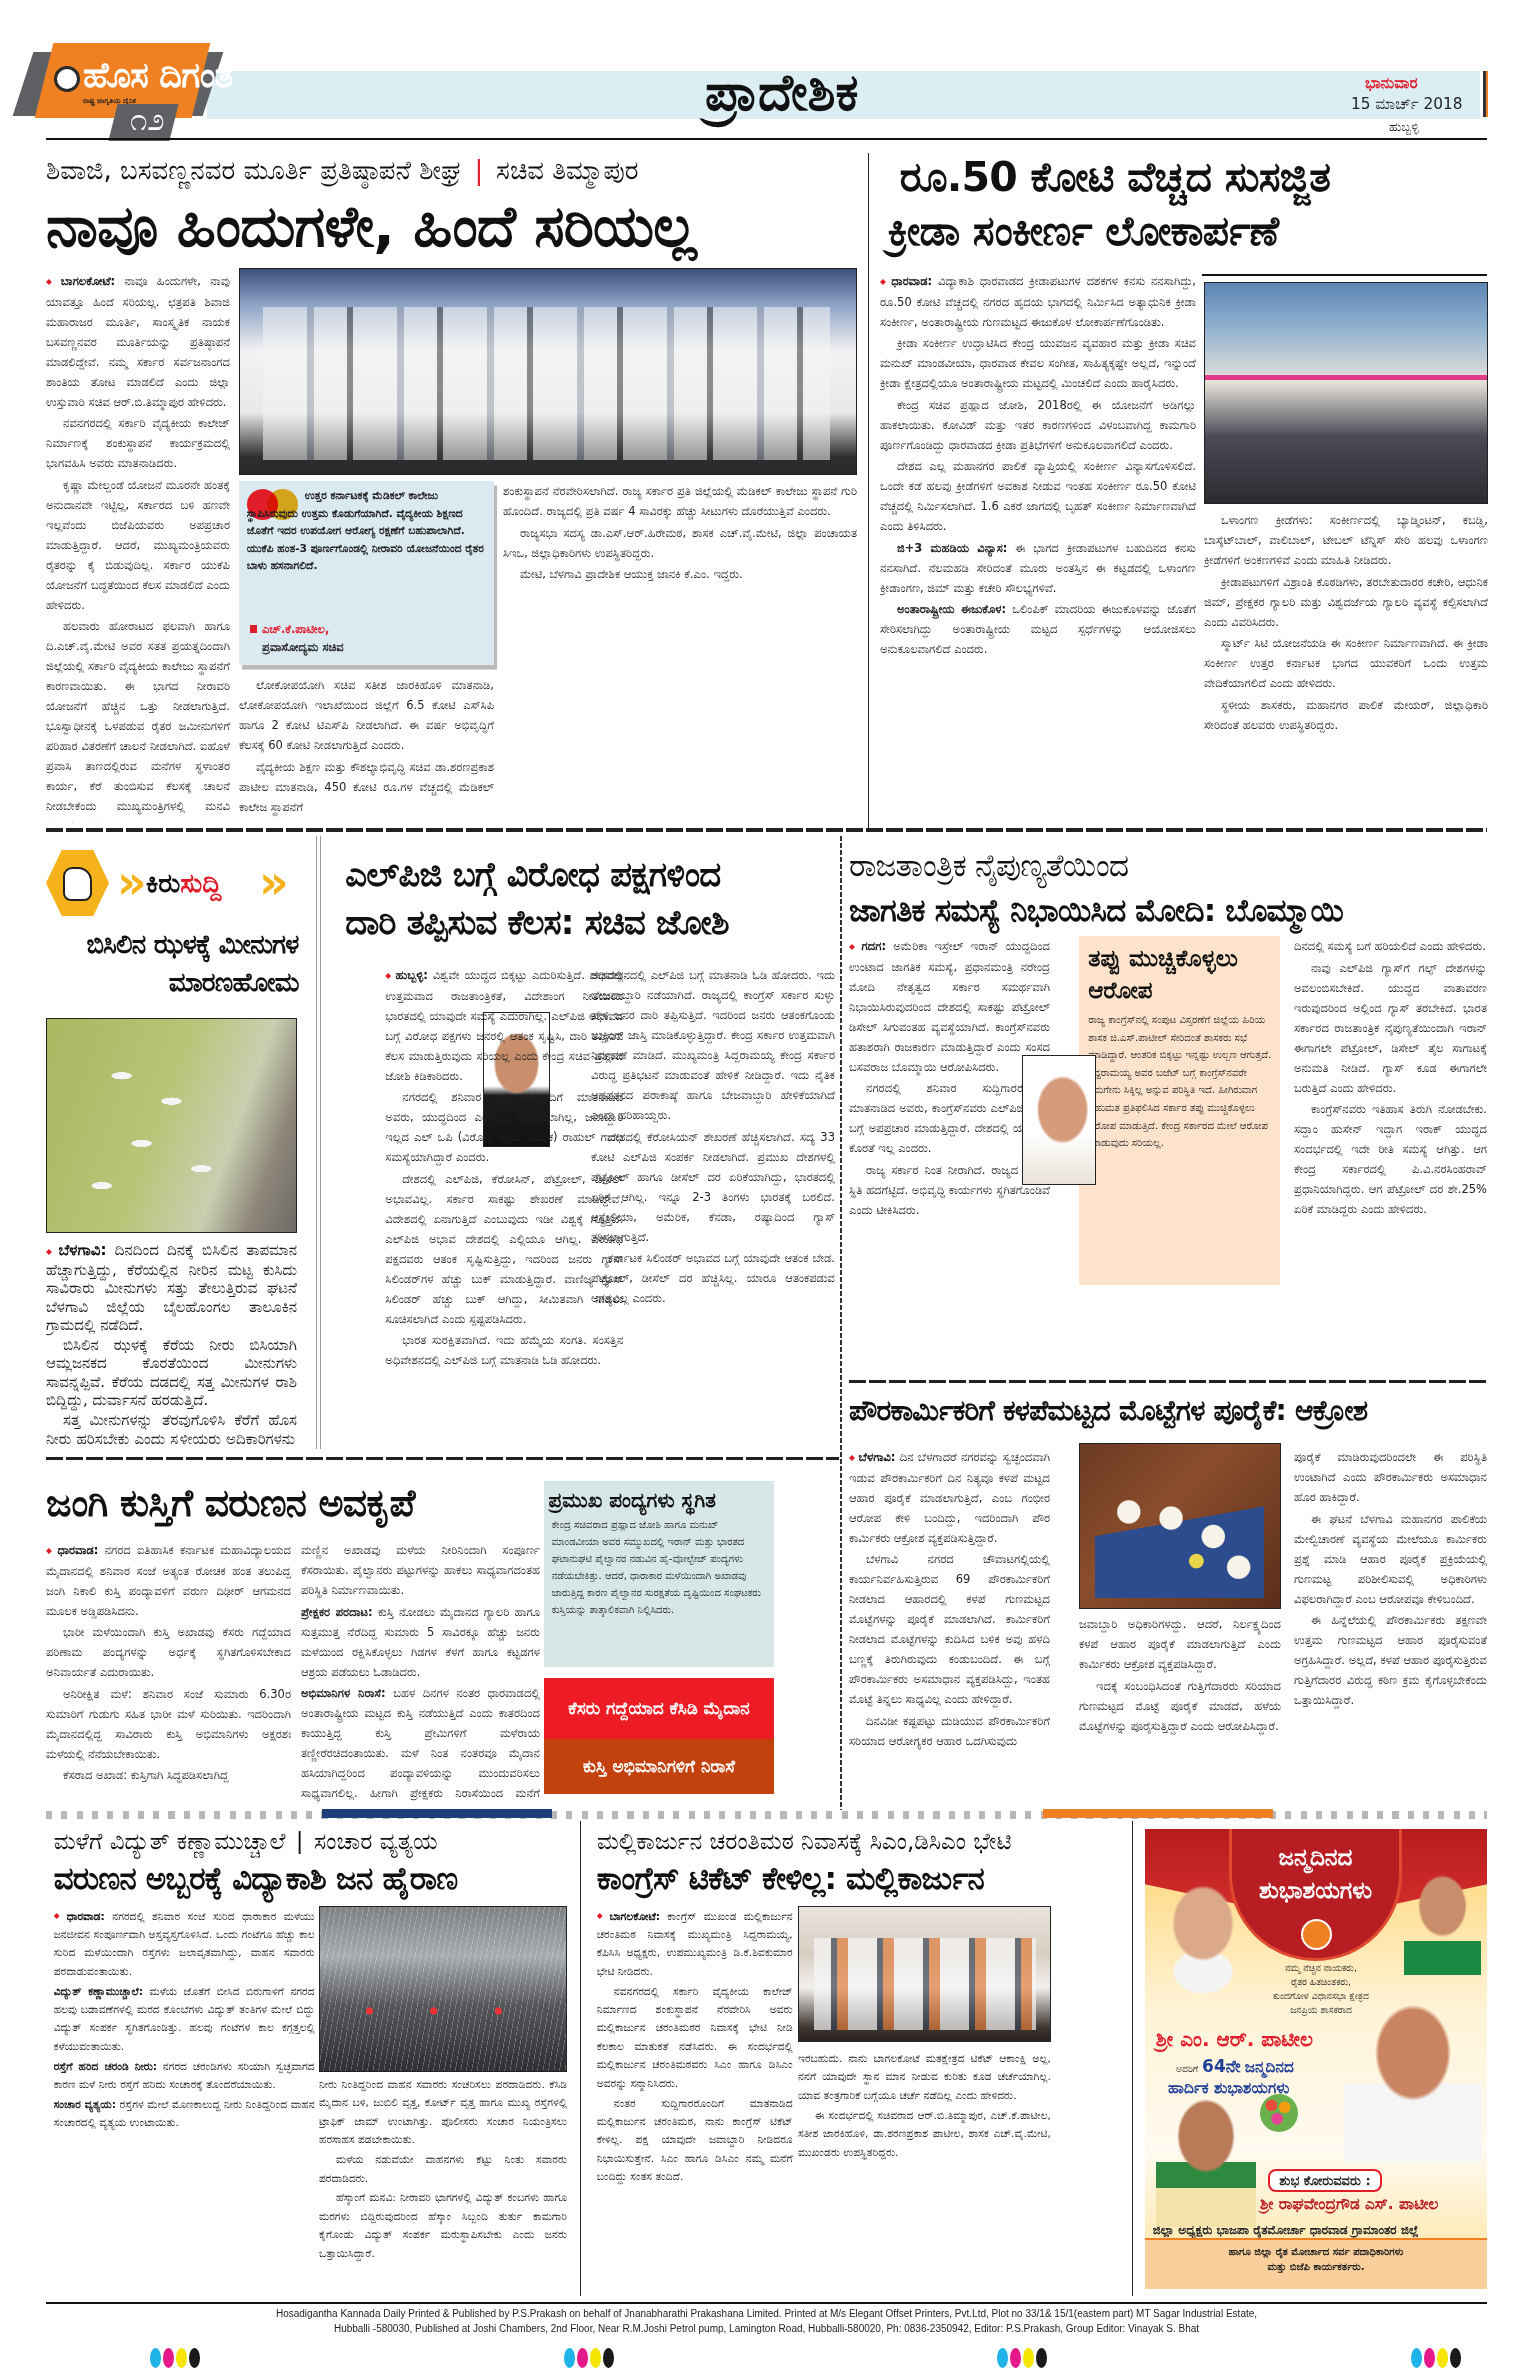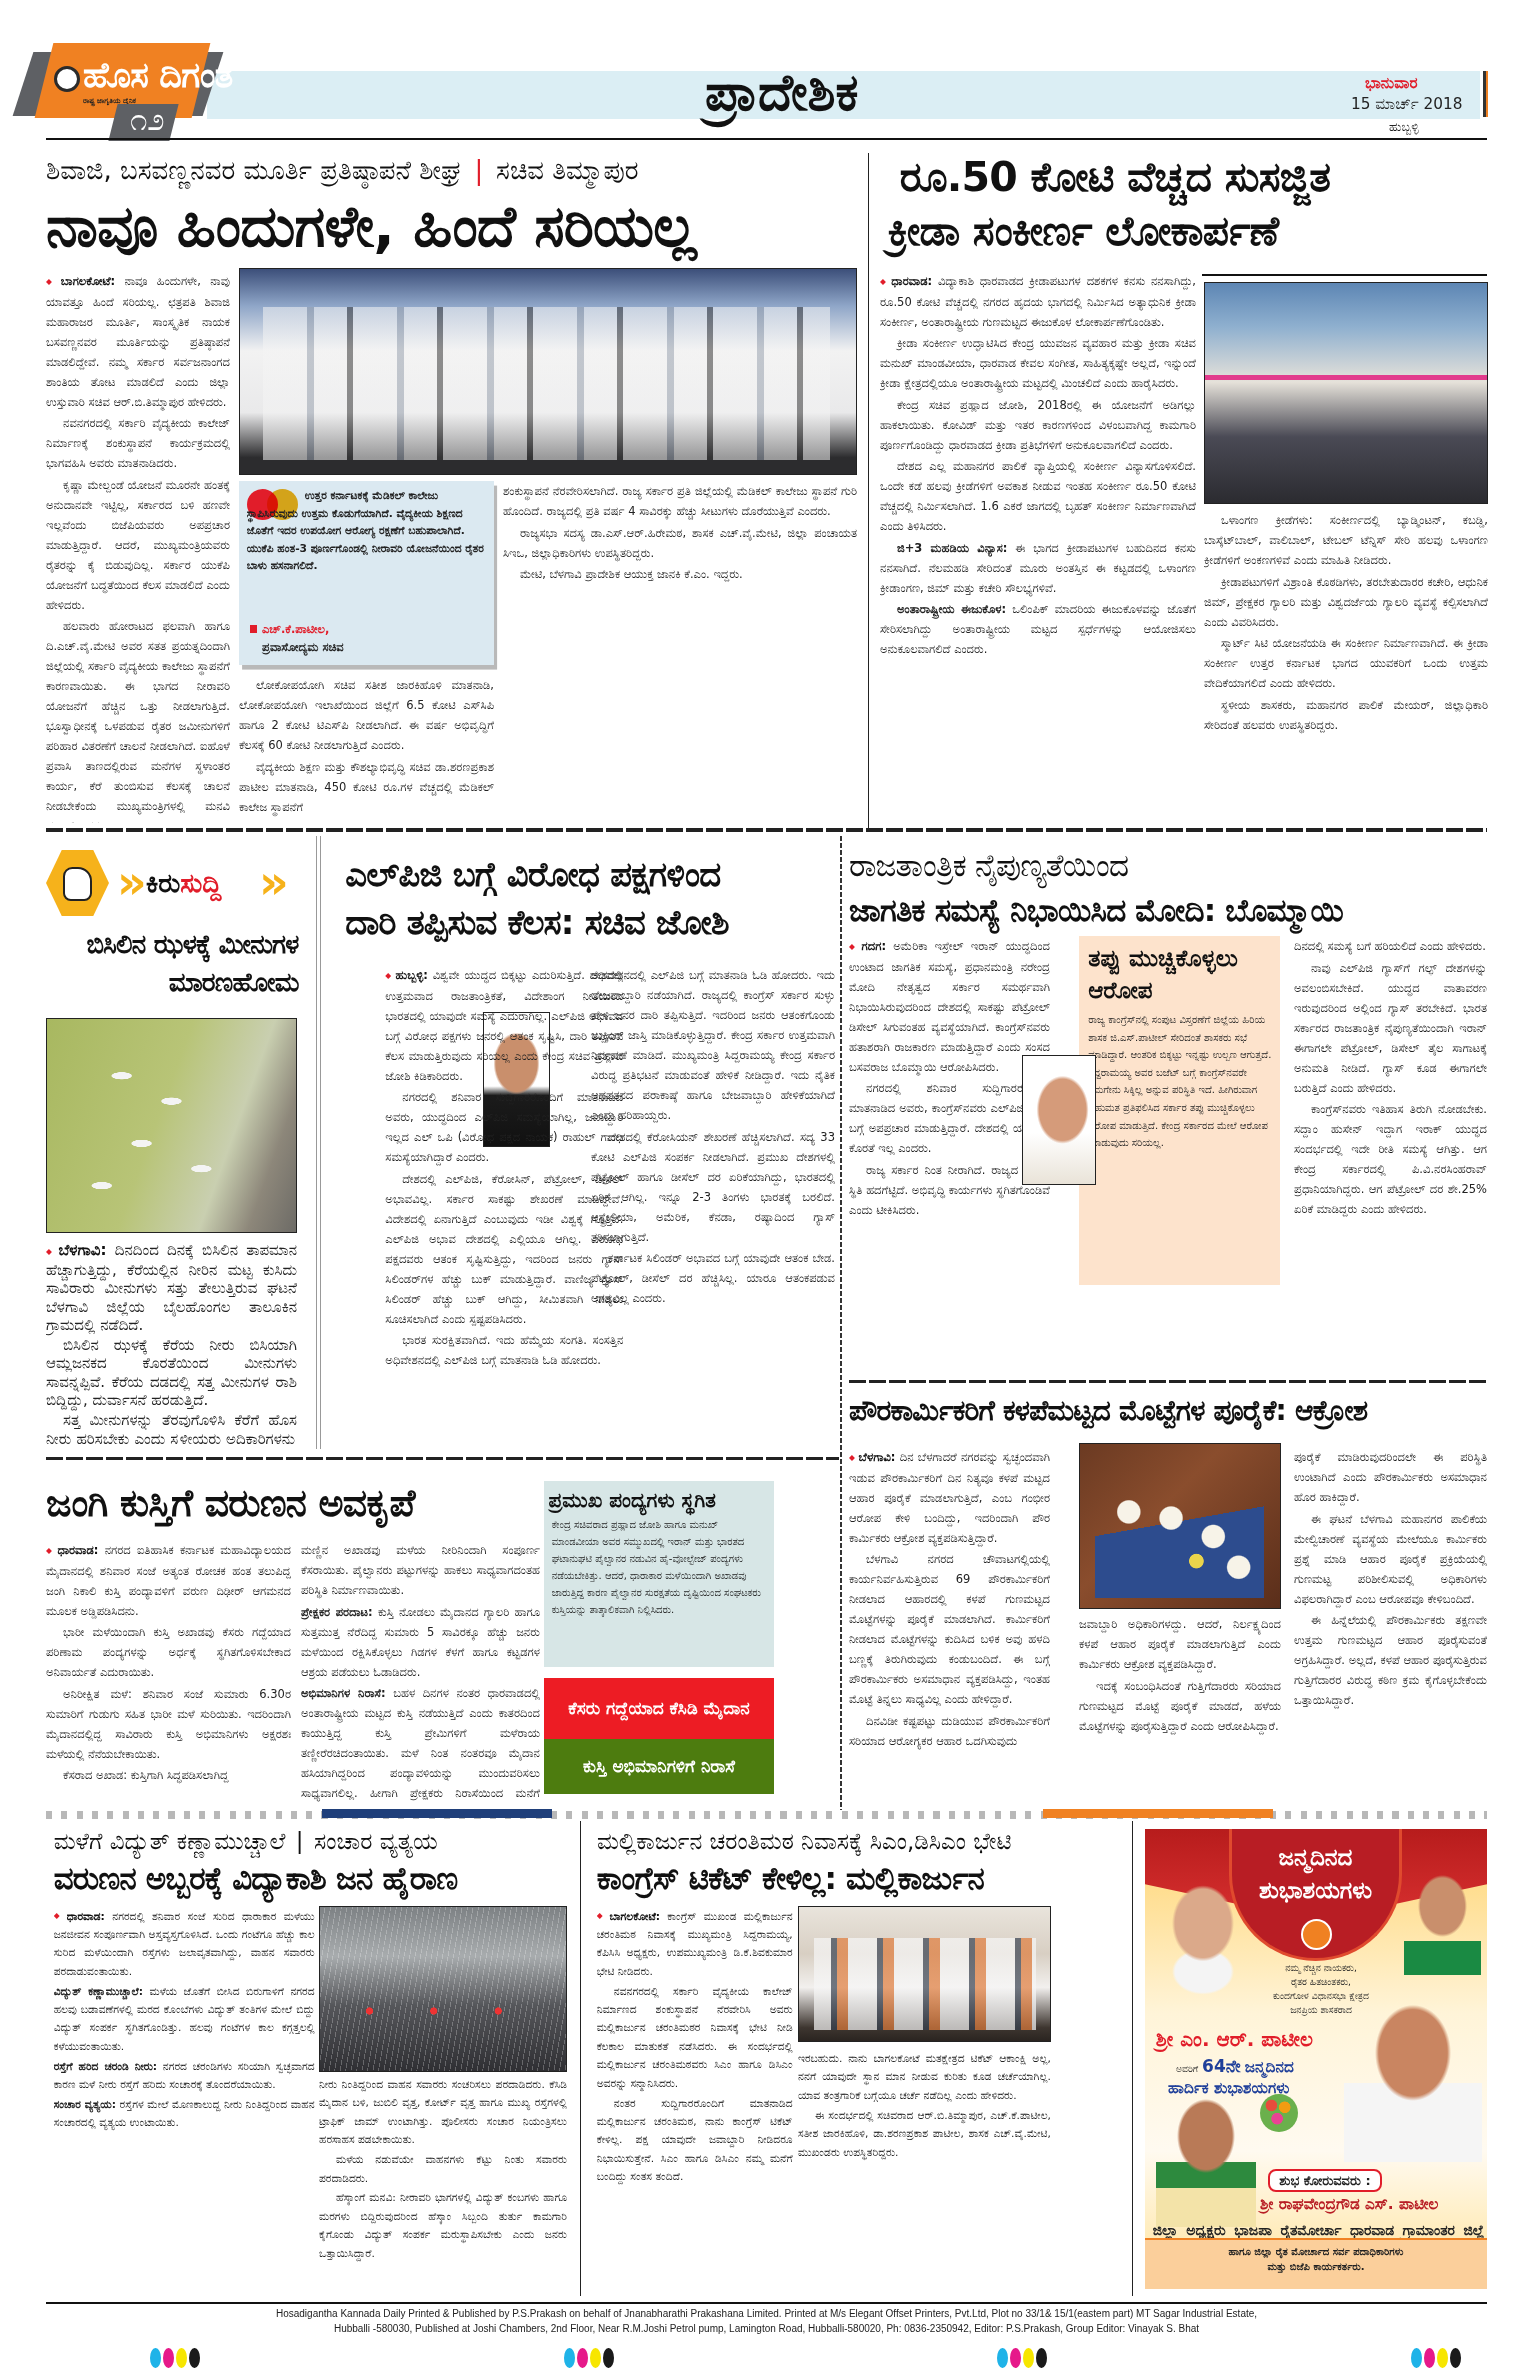--- a/index.html
+++ b/index.html
@@ -231,7 +231,7 @@
   <div class="abs" style="left:498px;top:215px;width:230px;height:61px;background:#ed1c24;display:flex;align-items:center;justify-content:center;text-align:center;">
     <span style="font-size:17px;font-weight:bold;line-height:24.5px;color:#fff;padding:0 15.3px;">ಕೆಸರು ಗದ್ದೆಯಾದ ಕೆಸಿಡಿ ಮೈದಾನ</span>
   </div>
-  <div class="abs" style="left:498px;top:276px;width:230px;height:55px;background:#4d7c0f;display:flex;align-items:center;justify-content:center;text-align:center;">
+  <div class="abs" style="left:498px;top:276px;width:230px;height:55px;background:#c2410c;display:flex;align-items:center;justify-content:center;text-align:center;">
     <span style="font-size:17px;font-weight:bold;line-height:23px;color:#fff;padding:0 23px;">ಕುಸ್ತಿ ಅಭಿಮಾನಿಗಳಿಗೆ ನಿರಾಸೆ</span>
   </div>
 </div>

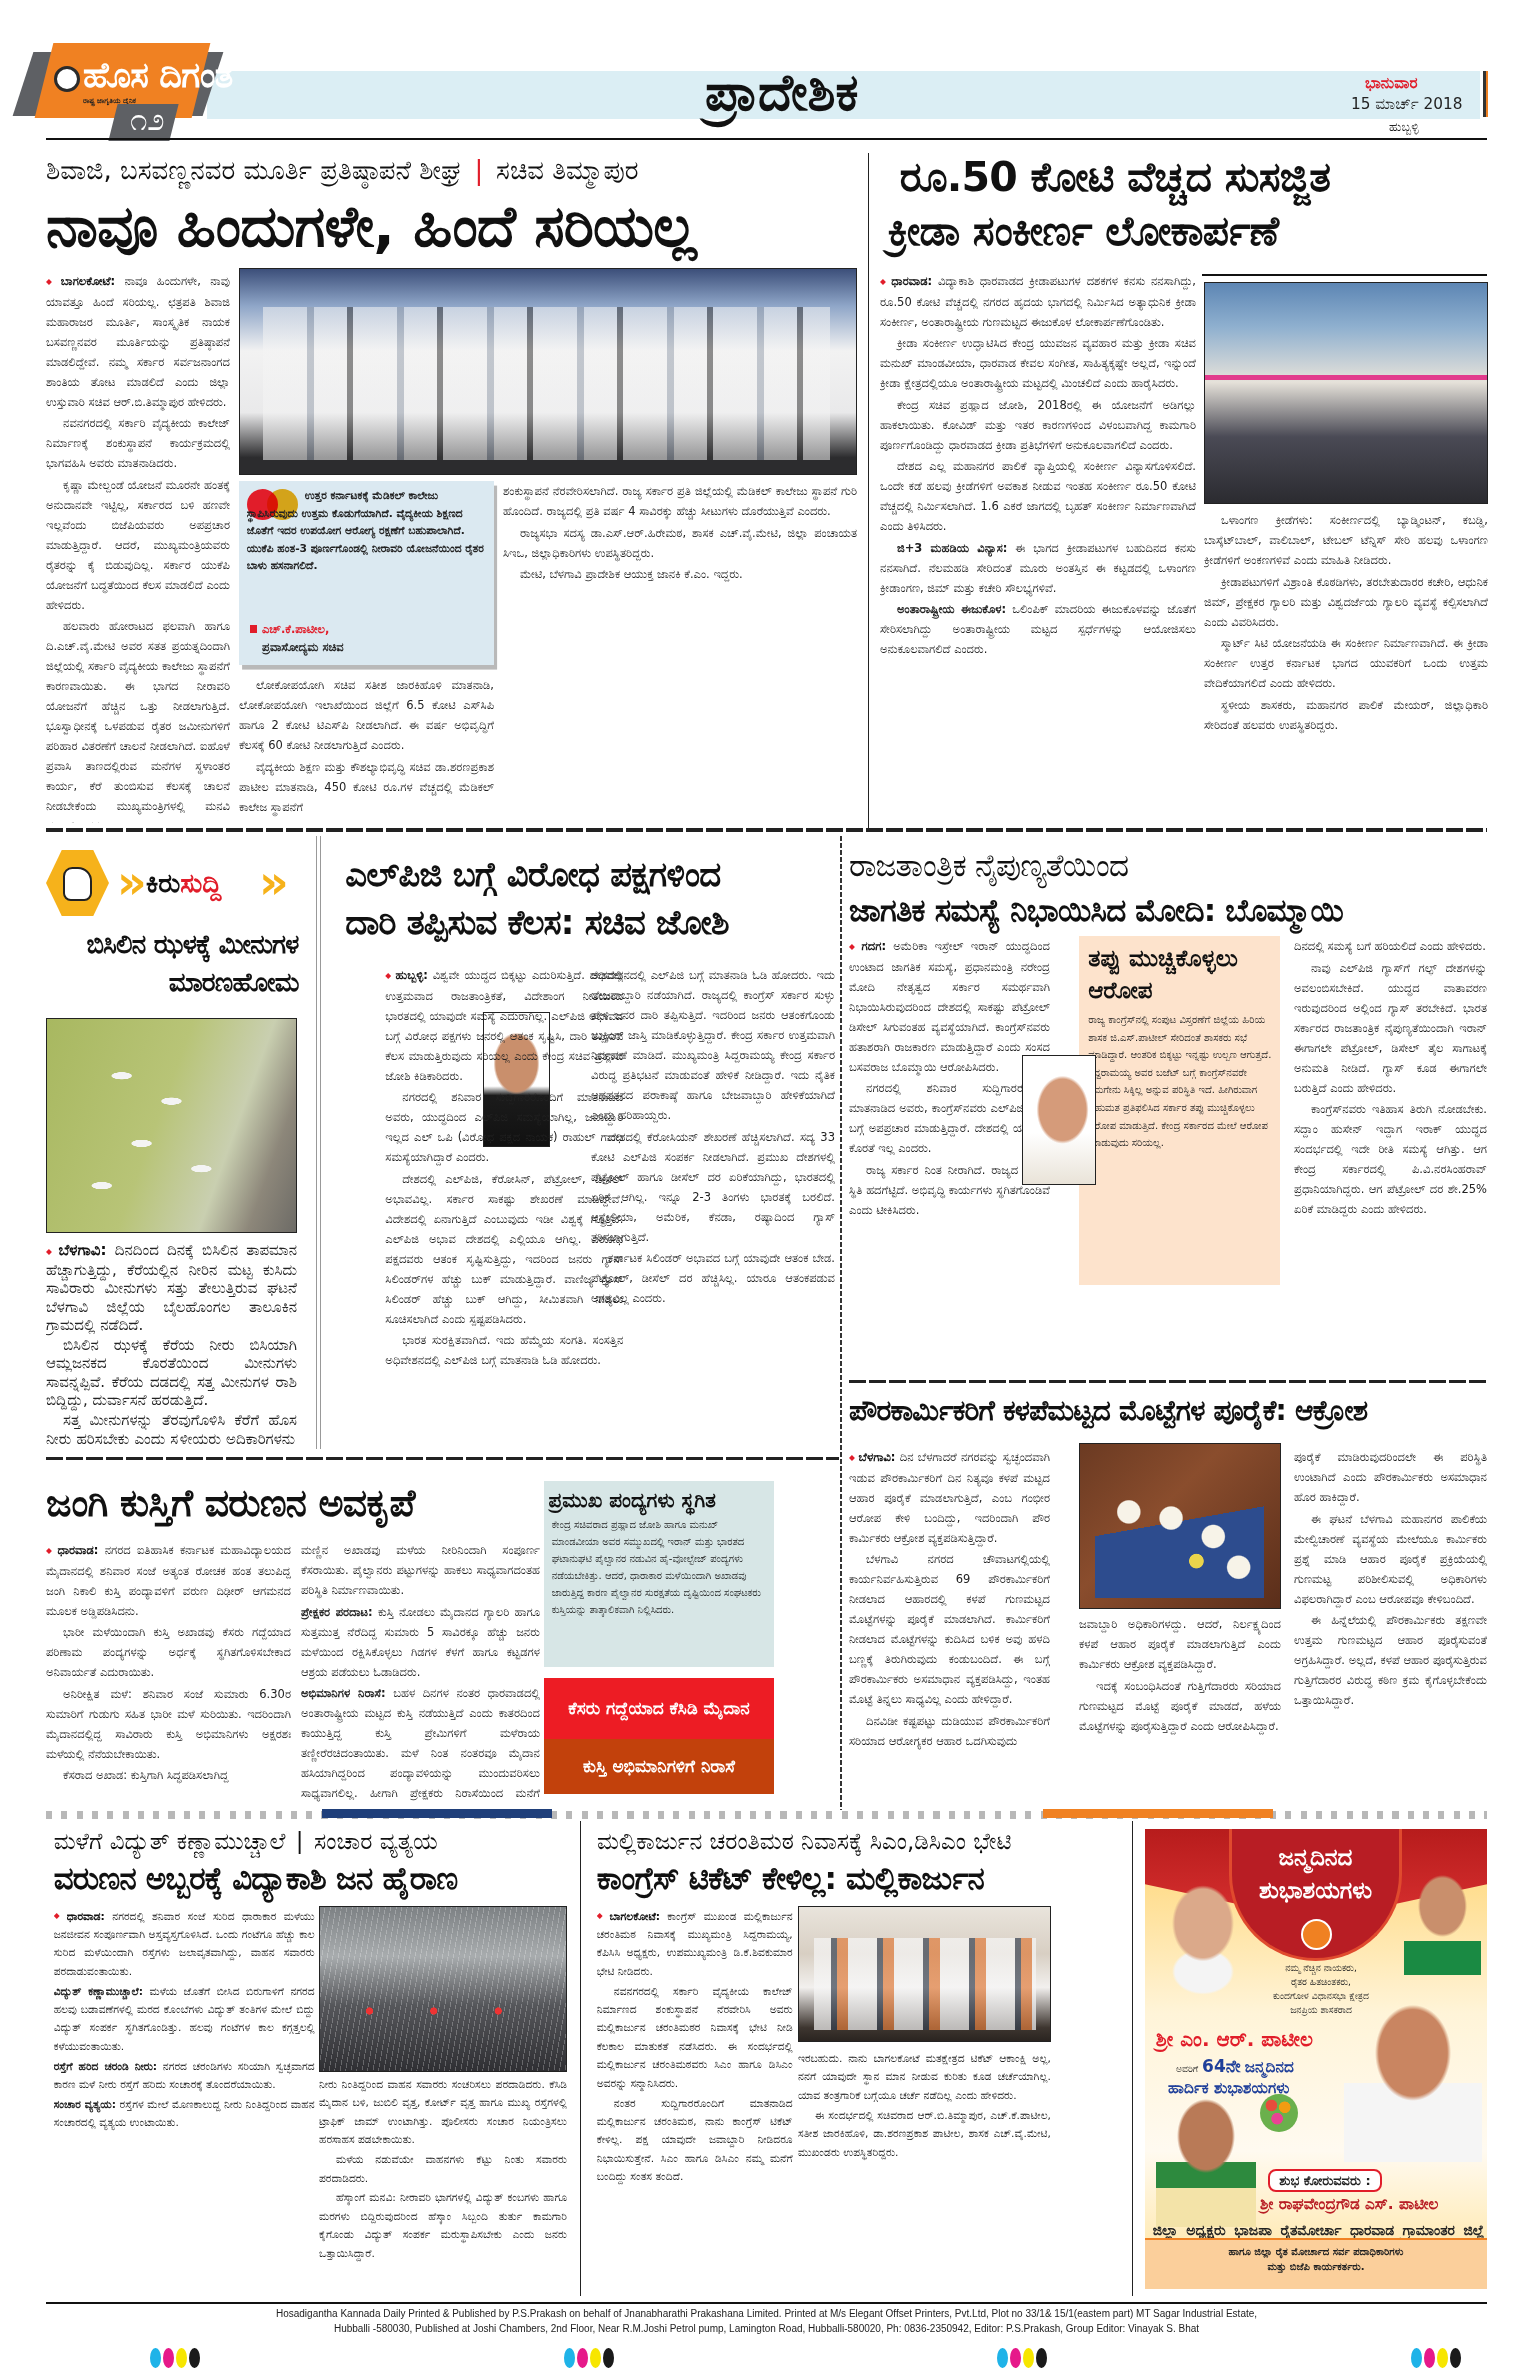--- a/index.html
+++ b/index.html
@@ -322,7 +322,7 @@
 
   <div class="abs" style="left:123px;top:340px;padding:1.5px 9.2px;border:2.3px solid #e11d2a;border-radius:8px;background:#fff;font-size:13px;font-weight:bold;color:#222;white-space:nowrap;">ಶುಭ ಕೋರುವವರು :</div>
   <div class="abs" style="left:115px;top:366px;font-size:15.3px;font-weight:bold;color:#b81d24;white-space:nowrap;">ಶ್ರೀ ರಾಘವೇಂದ್ರಗೌಡ ಎಸ್. ಪಾಟೀಲ</div>
-  <div class="abs" style="left:7.7px;top:394px;width:330px;text-align:center;font-size:14px;font-weight:bold;color:#222;white-space:nowrap;font-family:Liberation Mono, monospace;">ಜಿಲ್ಲಾ ಅಧ್ಯಕ್ಷರು ಭಾಜಪಾ ರೈತಮೋರ್ಚಾ ಧಾರವಾಡ ಗ್ರಾಮಾಂತರ ಜಿಲ್ಲೆ</div>
+  <div class="abs" style="left:7.7px;top:394px;width:330px;font-size:12px;font-weight:bold;color:#222;white-space:nowrap;">ಜಿಲ್ಲಾ ಅಧ್ಯಕ್ಷರು ಭಾಜಪಾ ರೈತಮೋರ್ಚಾ ಧಾರವಾಡ ಗ್ರಾಮಾಂತರ ಜಿಲ್ಲೆ</div>
 
   <div class="abs" style="left:0;top:409px;width:342px;height:51px;background:#fbcf9b;border-top:2.3px solid #f08122;">
     <div style="margin-top:6.1px;text-align:center;font-size:10px;font-weight:bold;color:#222;">ಹಾಗೂ ಜಿಲ್ಲಾ ರೈತ ಮೋರ್ಚಾದ ಸರ್ವ ಪದಾಧಿಕಾರಿಗಳು</div>

